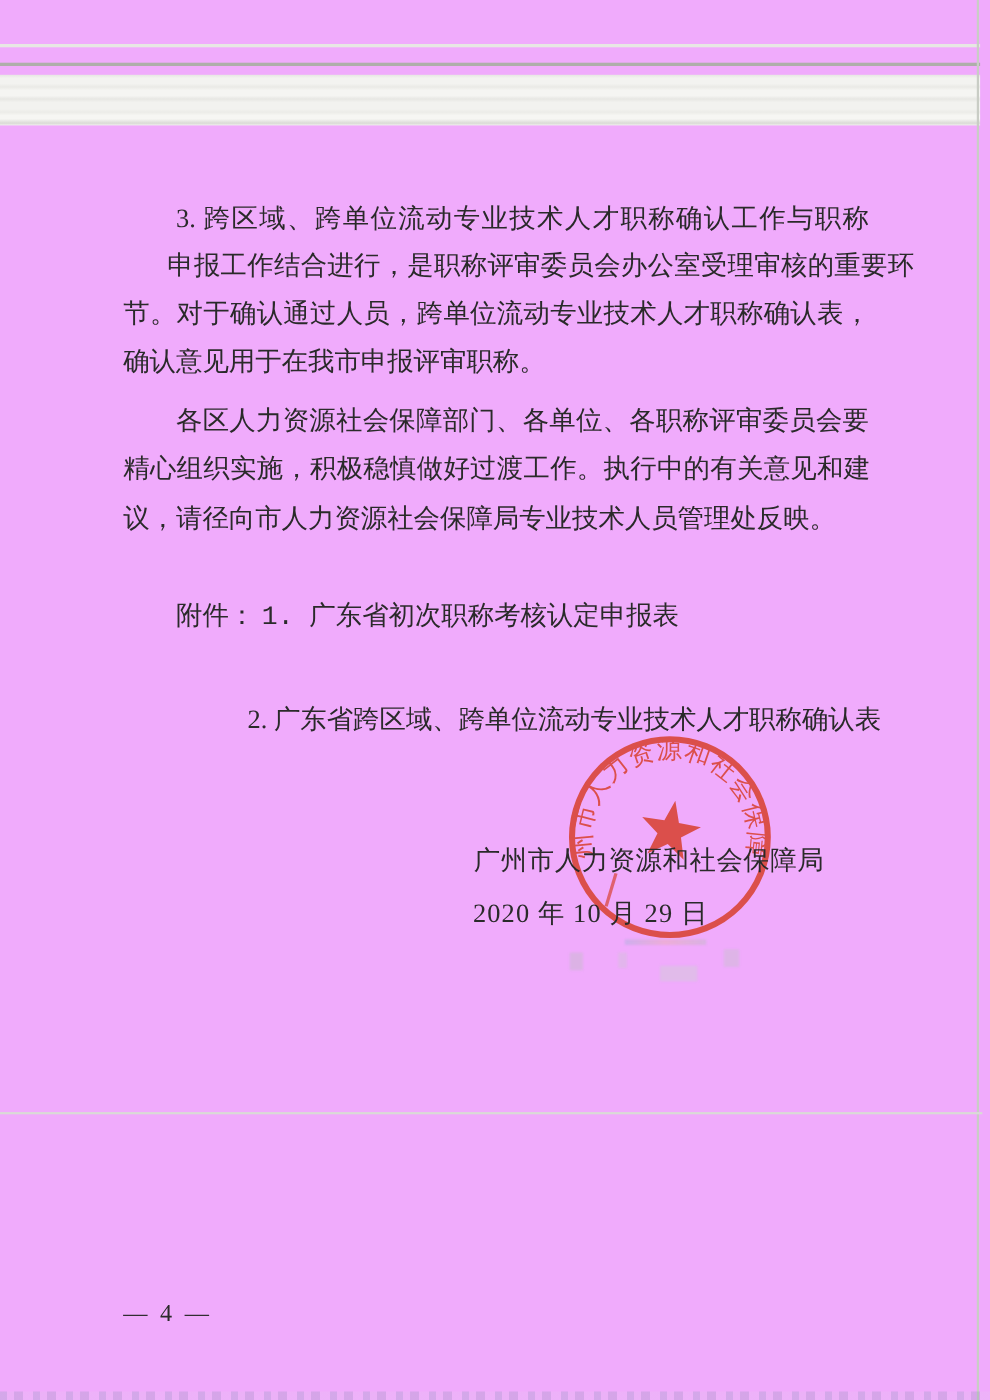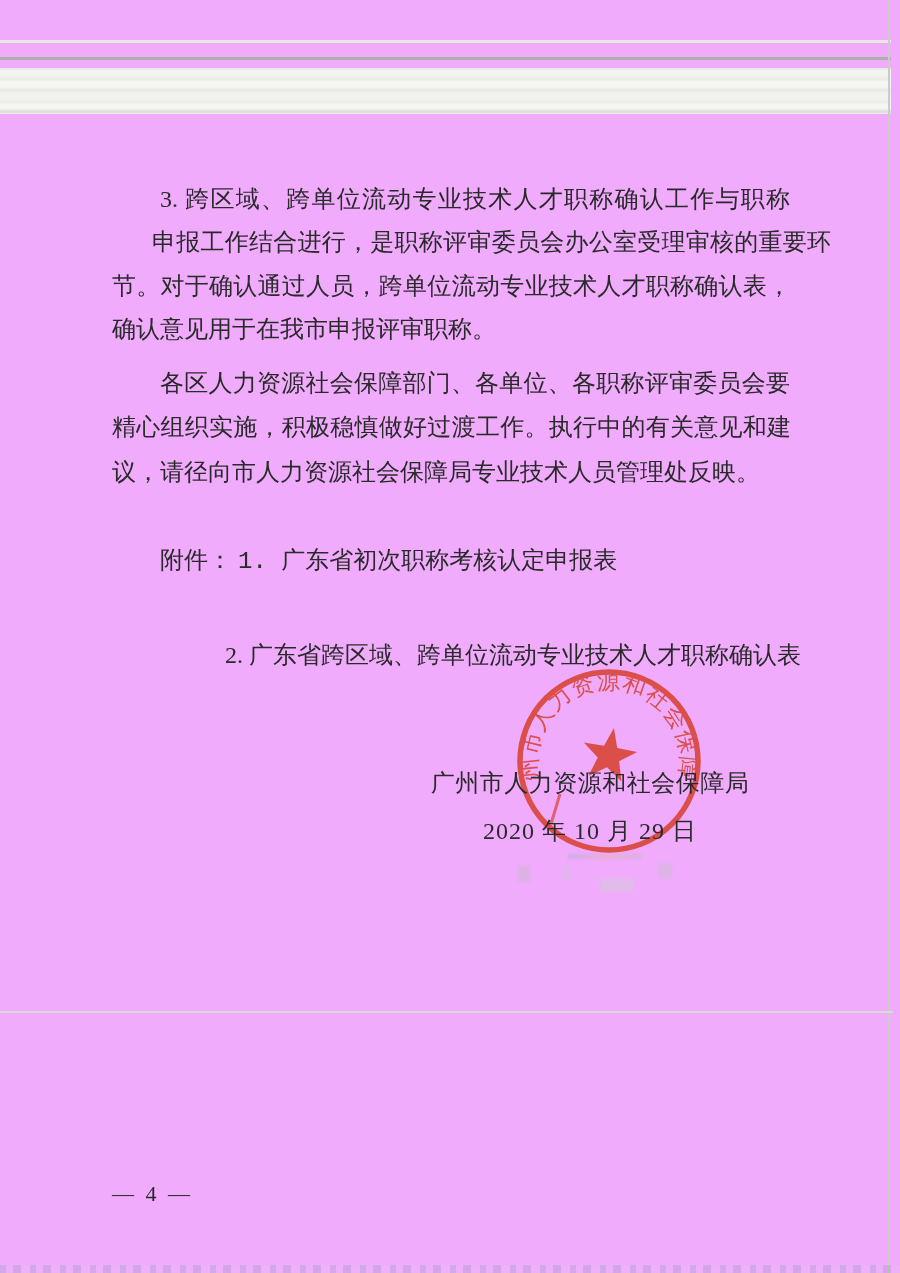--- a/index.html
+++ b/index.html
@@ -78,7 +78,7 @@
   }
   .sig-date {
     top: 816px; left: 430px; width: 320px;
-    text-align: center; letter-spacing: 1px; z-index: 4;
+    text-align: left; letter-spacing: 1px; z-index: 4;
   }
   .page-number { top: 1179px; left: 112px; font-size: 22px; letter-spacing: 3px; }
 

